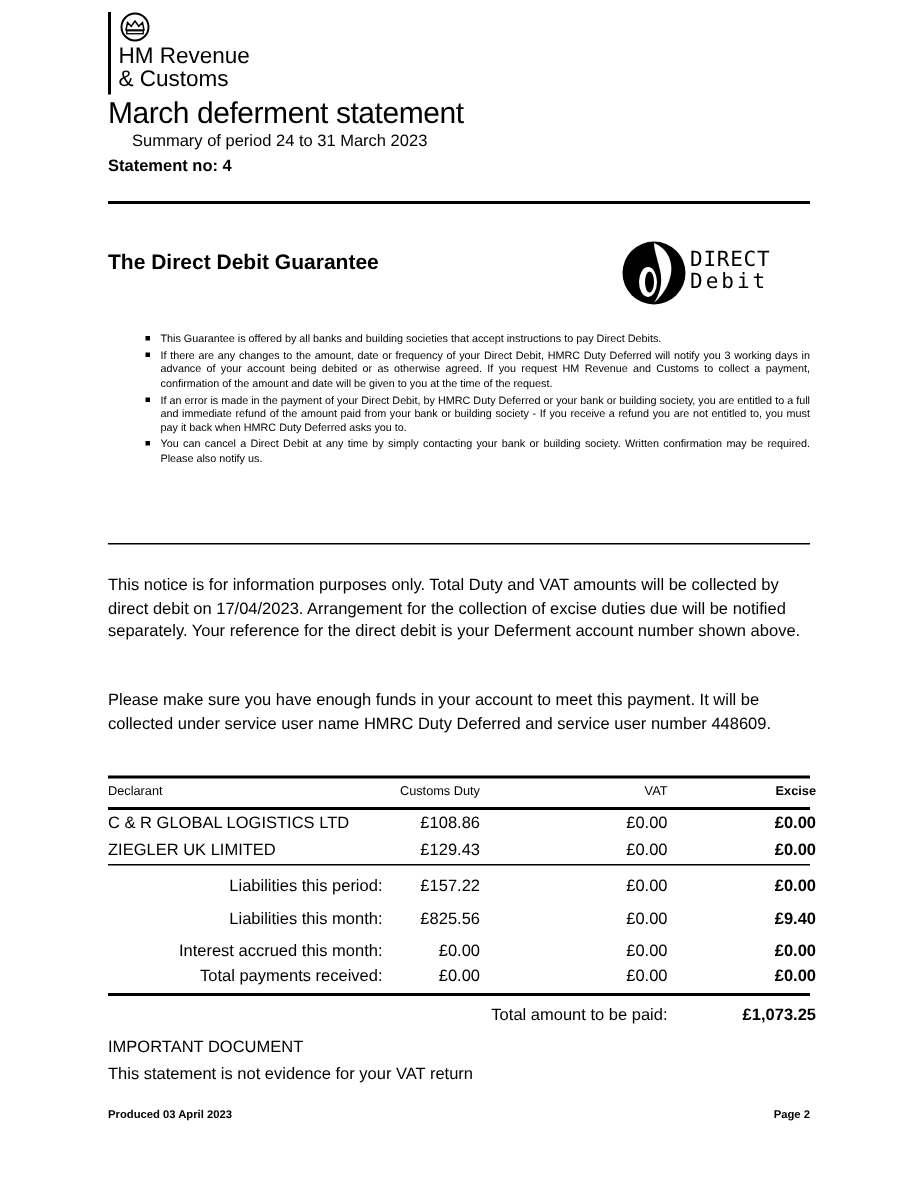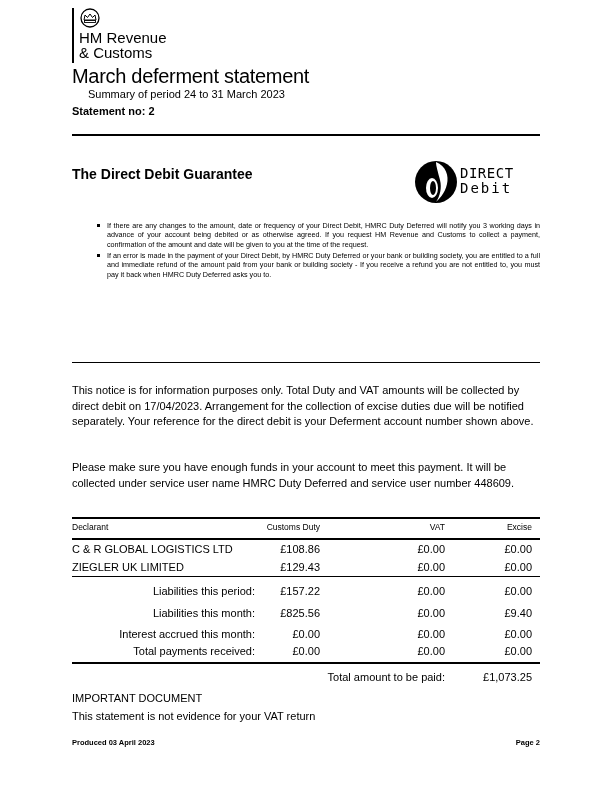--- a/index.html
+++ b/index.html
@@ -56,7 +56,7 @@
 <div class="abs hm2">&amp; Customs</div>
 <div class="abs title">March deferment statement</div>
 <div class="abs sub1">Summary of period 24 to 31 March 2023</div>
-<div class="abs sub2">Statement no: 2</div>
+<div class="abs sub2">Statement no: 4</div>
 <div class="abs rule-top"></div>
 
 <div class="abs ddg-title">The Direct Debit Guarantee</div>

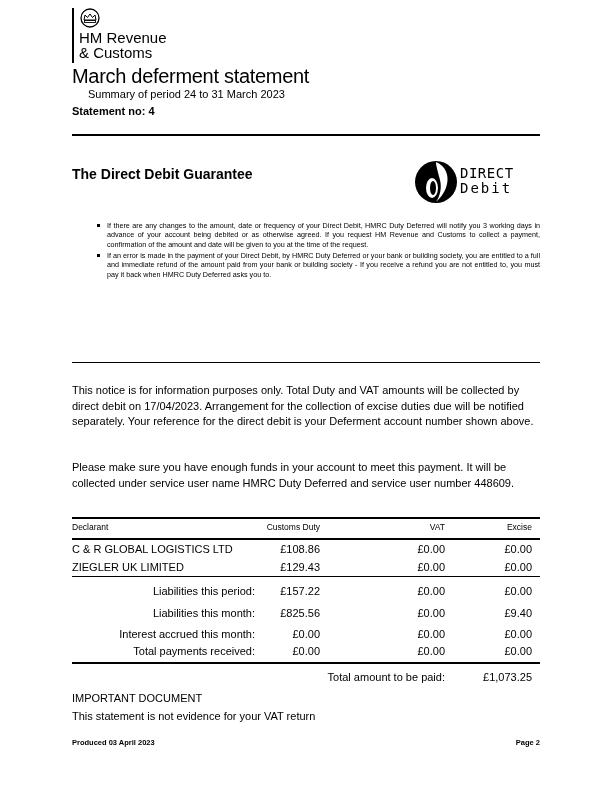--- a/index.html
+++ b/index.html
@@ -71,6 +71,7 @@
   <div style="position:absolute;left:46px;top:23px;font-family:'DejaVu Sans Mono',monospace;font-size:14px;line-height:14px;letter-spacing:2px;">Debit</div>
 </div>
 <ul class="abs bullets">
+  <li>This Guarantee is offered by all banks and building societies that accept instructions to pay Direct Debits.</li>
   <li>If there are any changes to the amount, date or frequency of your Direct Debit, HMRC Duty Deferred will notify you 3 working days in advance of your account being debited or as otherwise agreed. If you request HM Revenue and Customs to collect a payment, confirmation of the amount and date will be given to you at the time of the request.</li>
   <li>If an error is made in the payment of your Direct Debit, by HMRC Duty Deferred or your bank or building society, you are entitled to a full and immediate refund of the amount paid from your bank or building society - If you receive a refund you are not entitled to, you must pay it back when HMRC Duty Deferred asks you to.</li>
 </ul>

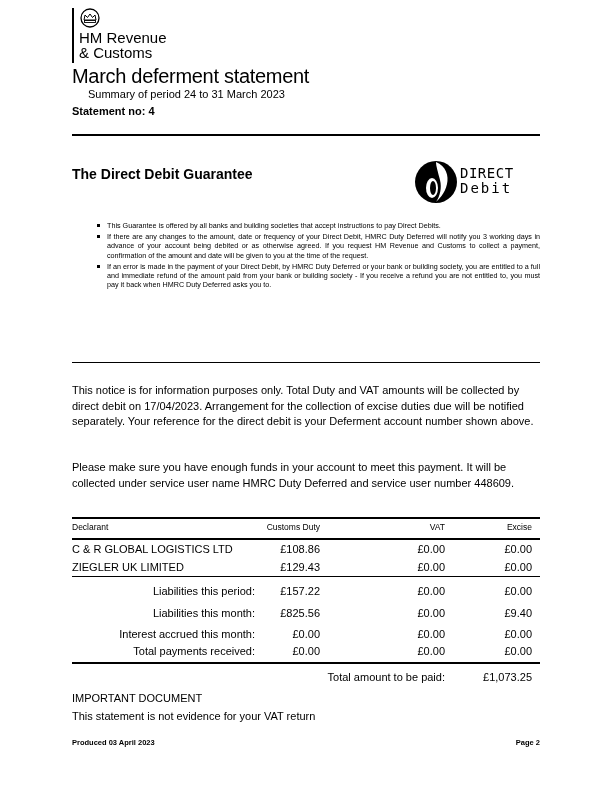--- a/index.html
+++ b/index.html
@@ -74,6 +74,7 @@
   <li>This Guarantee is offered by all banks and building societies that accept instructions to pay Direct Debits.</li>
   <li>If there are any changes to the amount, date or frequency of your Direct Debit, HMRC Duty Deferred will notify you 3 working days in advance of your account being debited or as otherwise agreed. If you request HM Revenue and Customs to collect a payment, confirmation of the amount and date will be given to you at the time of the request.</li>
   <li>If an error is made in the payment of your Direct Debit, by HMRC Duty Deferred or your bank or building society, you are entitled to a full and immediate refund of the amount paid from your bank or building society - If you receive a refund you are not entitled to, you must pay it back when HMRC Duty Deferred asks you to.</li>
+  <li>You can cancel a Direct Debit at any time by simply contacting your bank or building society. Written confirmation may be required. Please also notify us.</li>
 </ul>
 <div class="abs rule-mid"></div>
 

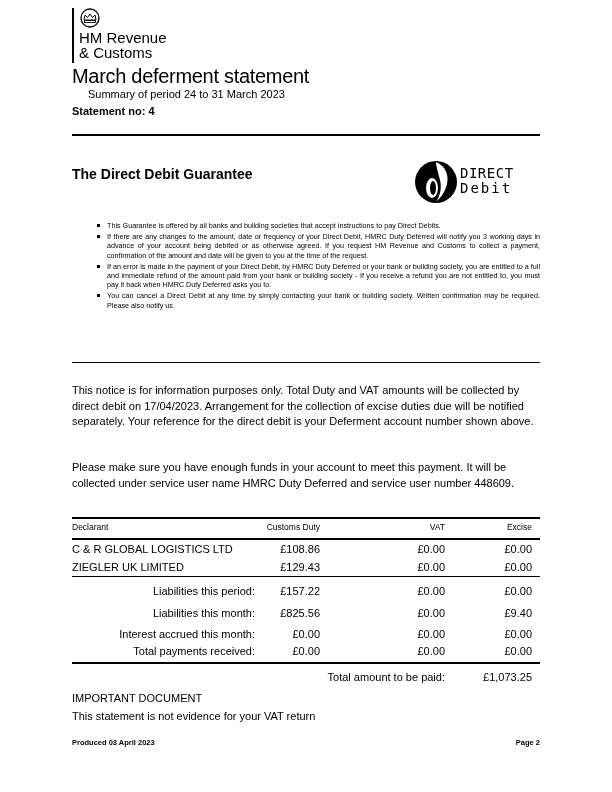--- a/index.html
+++ b/index.html
@@ -35,7 +35,7 @@
   .c-lbl{right:357px;text-align:right;}
   .c-cd{right:292px;text-align:right;}
   .c-vat{right:167px;text-align:right;}
-  .c-ex{right:80px;text-align:right;}
+  .c-ex{right:68px;text-align:right;font-weight:bold;}
   .c-totlbl{right:167px;text-align:left;margin-left:30px;}
   .imp{left:72px;top:692px;font-size:11px;font-weight:normal;}
   .imp2{left:72px;top:710px;font-size:11px;}

